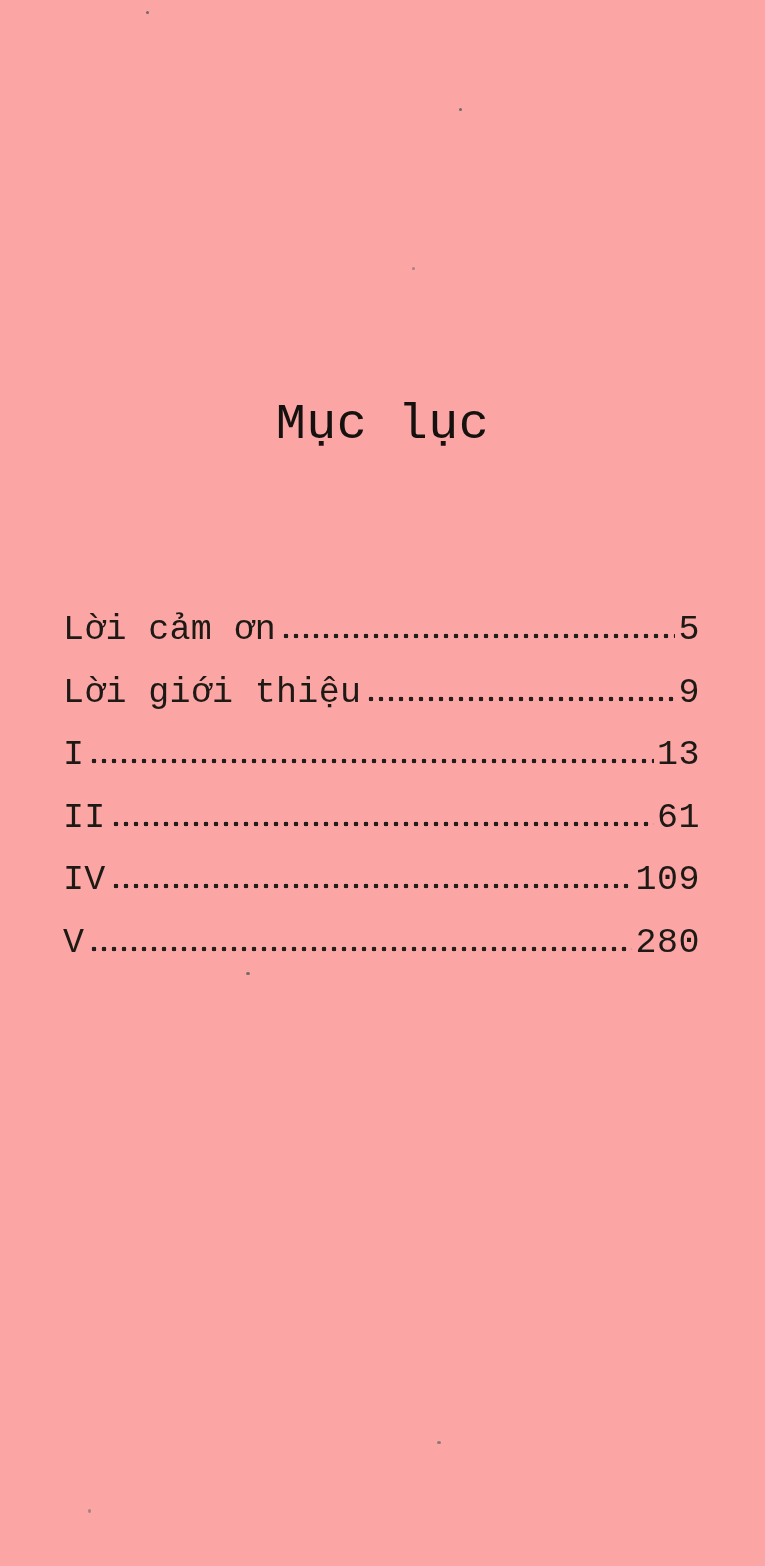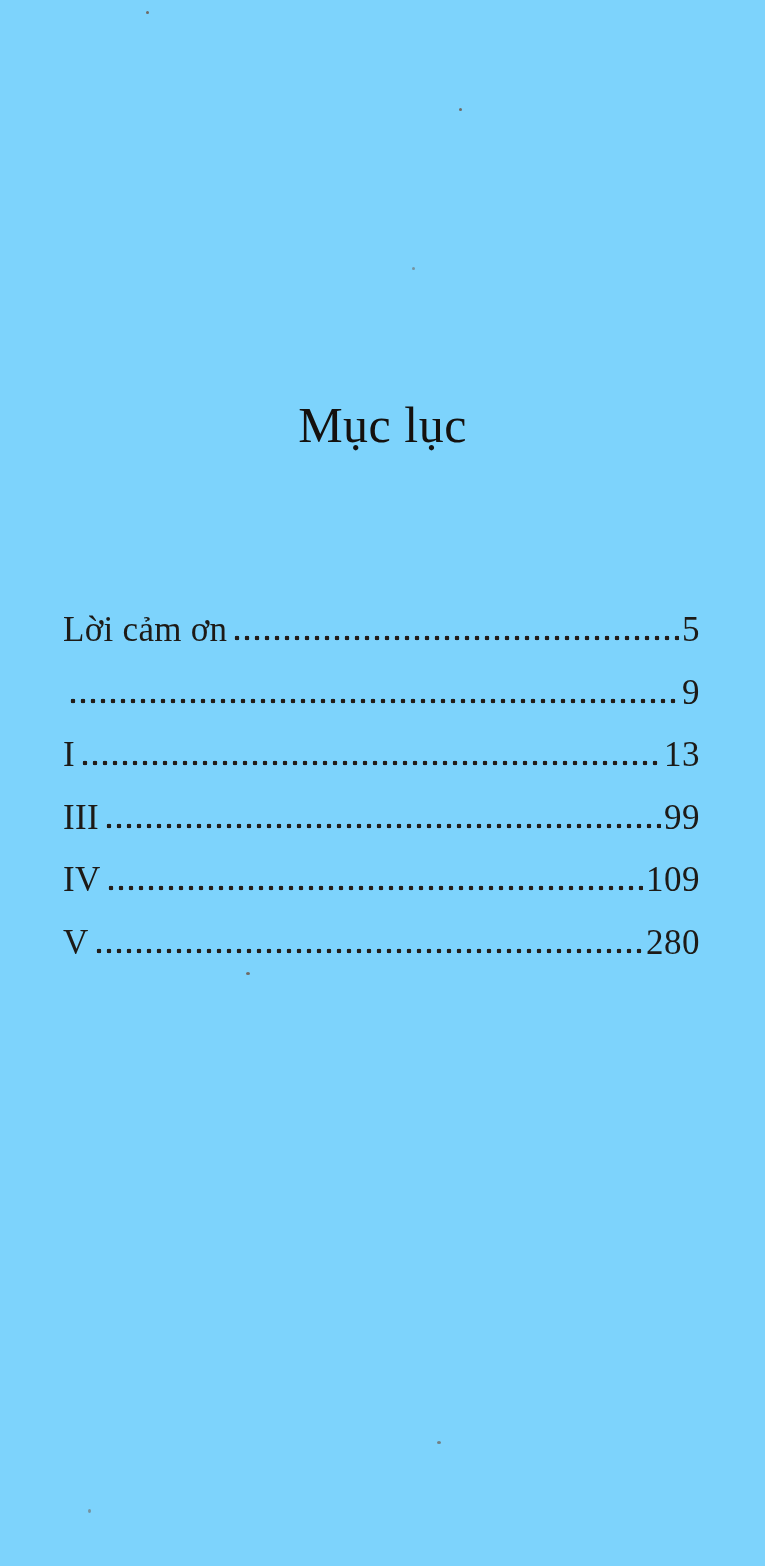--- a/index.html
+++ b/index.html
@@ -11,9 +11,9 @@
     position: relative;
     width: 765px;
     height: 1566px;
-    background: #7dd3fc;
+    background: #fca5a5;
     overflow: hidden;
-    font-family: Liberation Serif, serif;
+    font-family: Liberation Mono, monospace;
     color: #1d1a16;
   }
   .title {

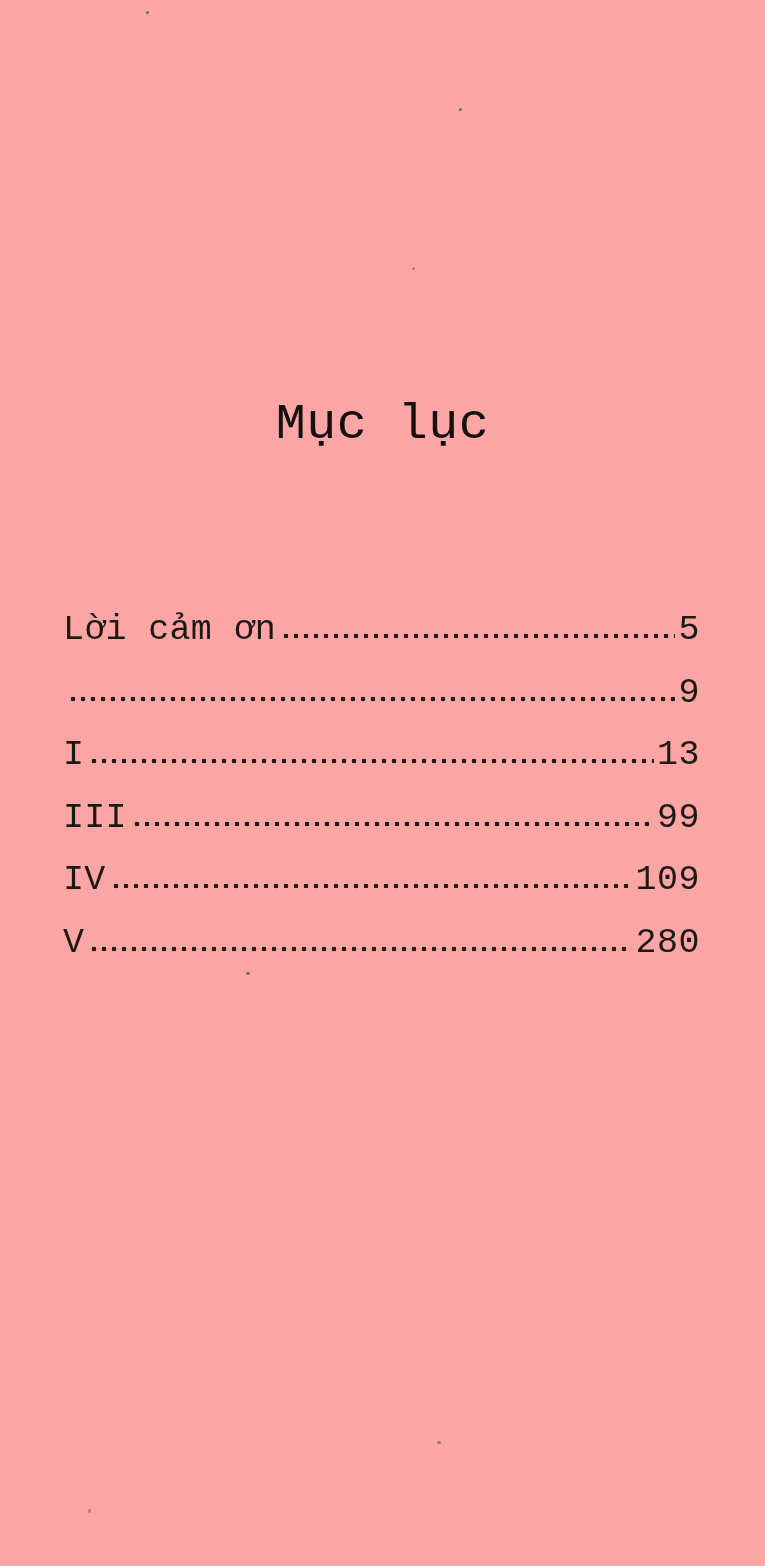--- a/index.html
+++ b/index.html
@@ -82,6 +82,7 @@
     </div>
 
     <div class="toc-row">
+      <span class="toc-label">Lời giới thiệu</span>
       <span class="dot-leader"></span>
       <span class="toc-page">9</span>
     </div>

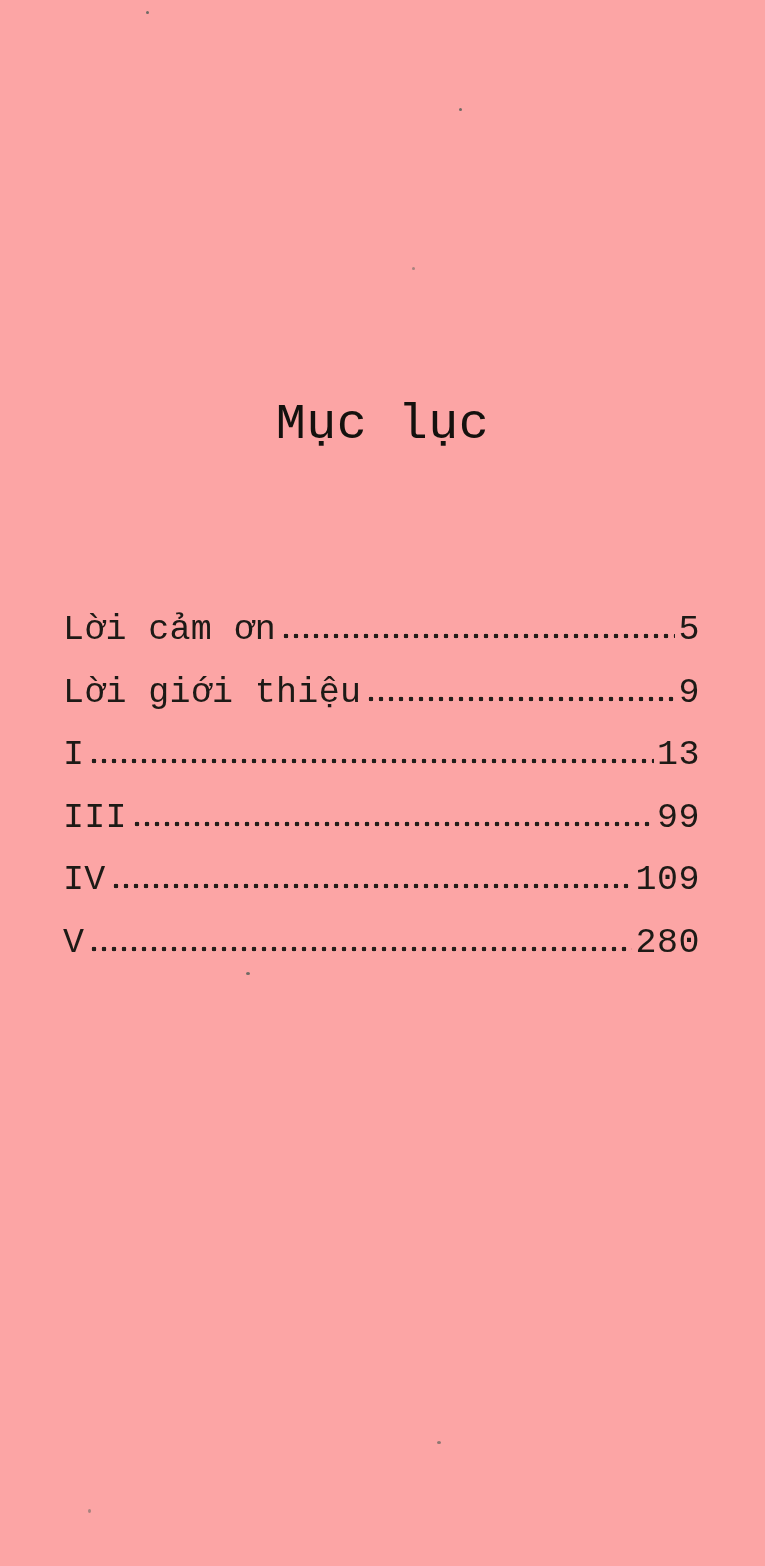--- a/index.html
+++ b/index.html
@@ -93,6 +93,11 @@
       <span class="toc-page">13</span>
     </div>
 
+    <div class="toc-row">
+      <span class="toc-label">II</span>
+      <span class="dot-leader"></span>
+      <span class="toc-page">61</span>
+    </div>
 
     <div class="toc-row">
       <span class="toc-label">III</span>

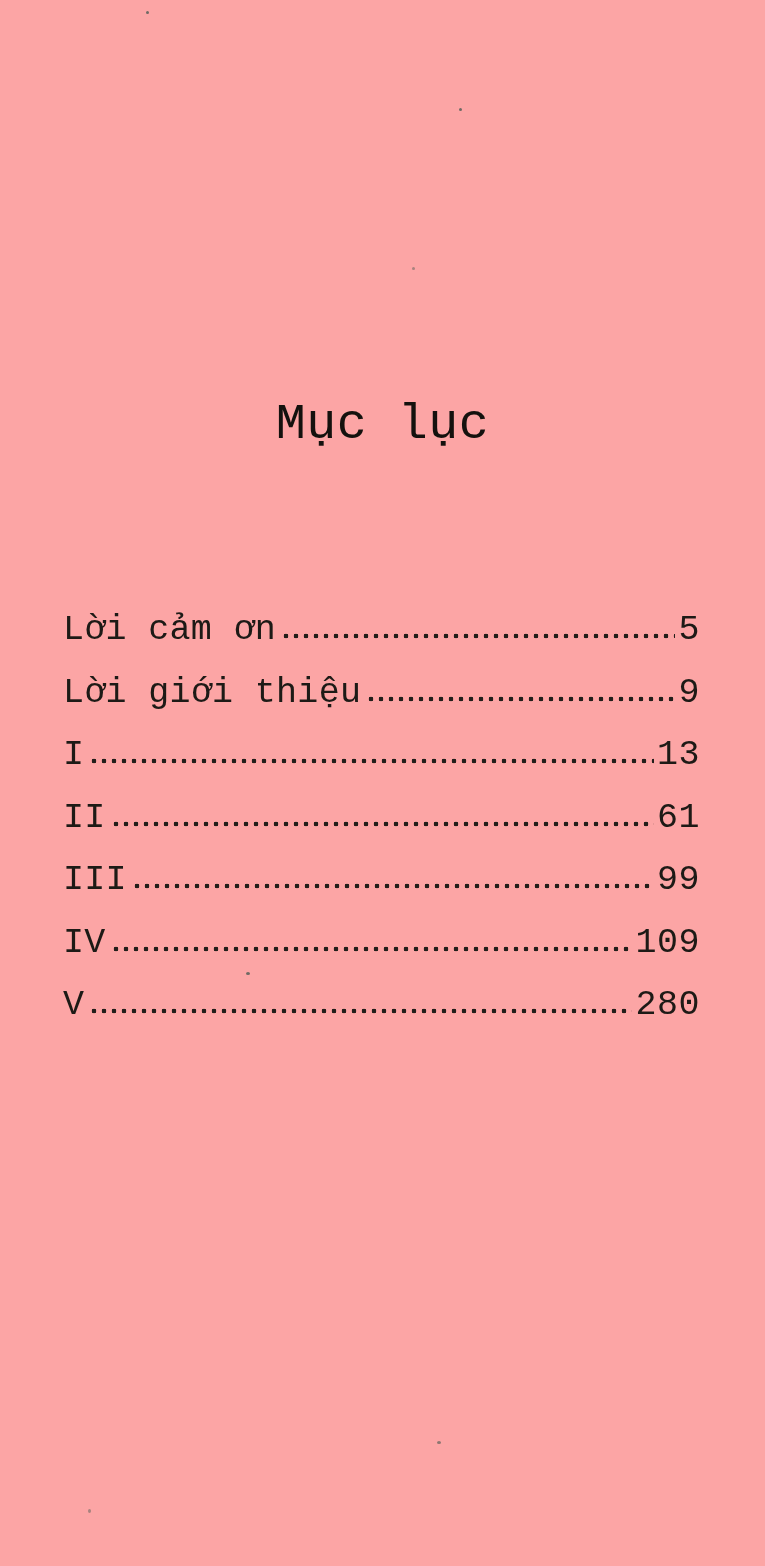--- a/index.html
+++ b/index.html
@@ -99,11 +99,6 @@
       <span class="toc-page">61</span>
     </div>
 
-    <div class="toc-row">
-      <span class="toc-label">III</span>
-      <span class="dot-leader"></span>
-      <span class="toc-page">99</span>
-    </div>
 
     <div class="toc-row">
       <span class="toc-label">IV</span>

